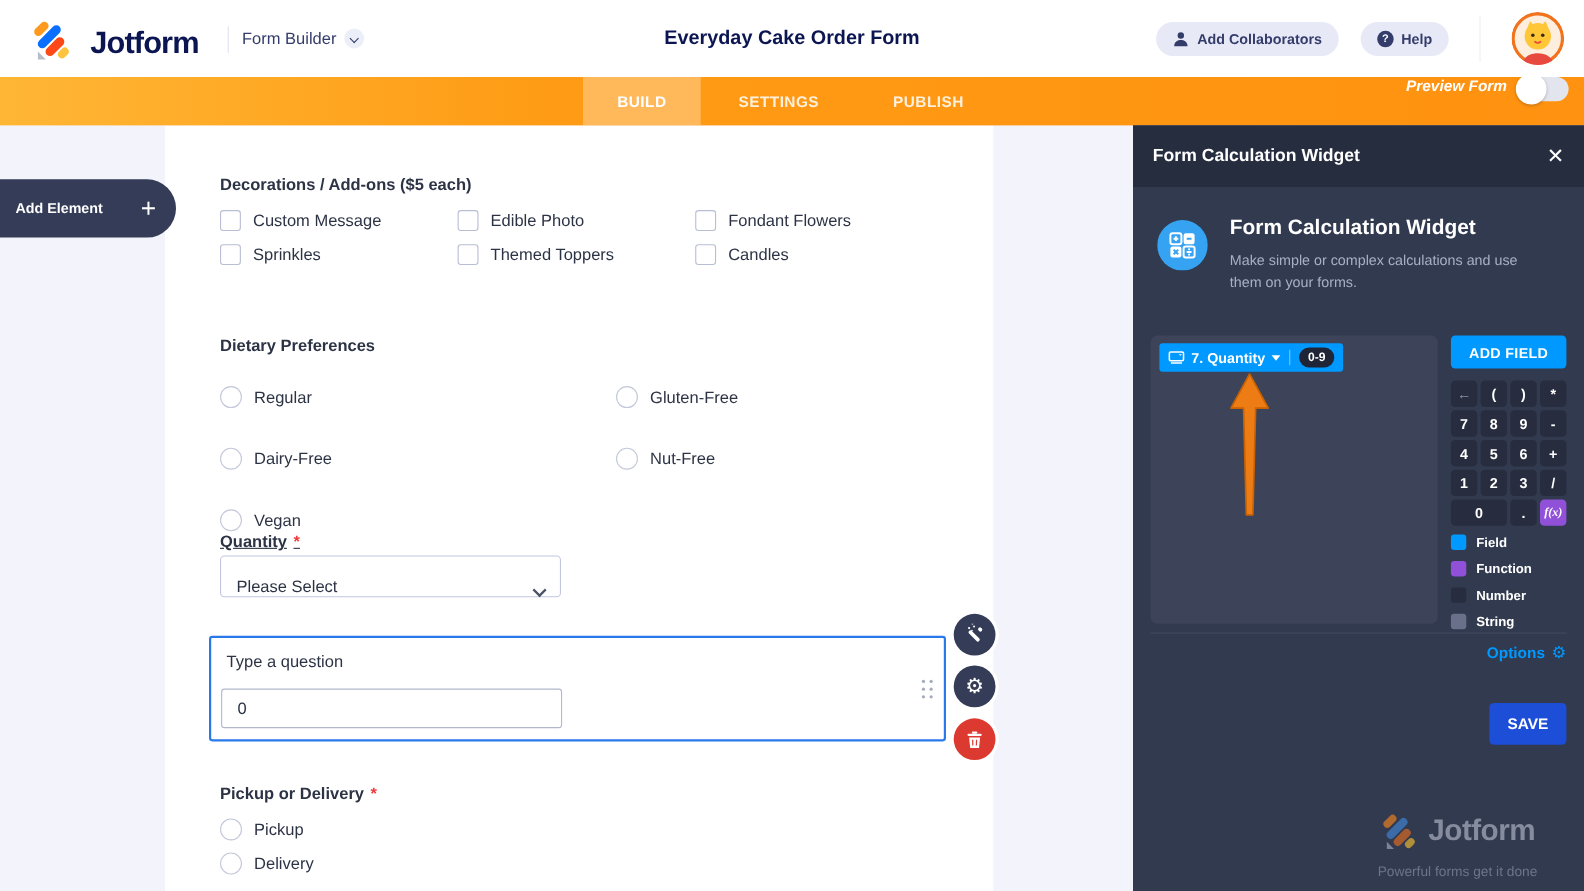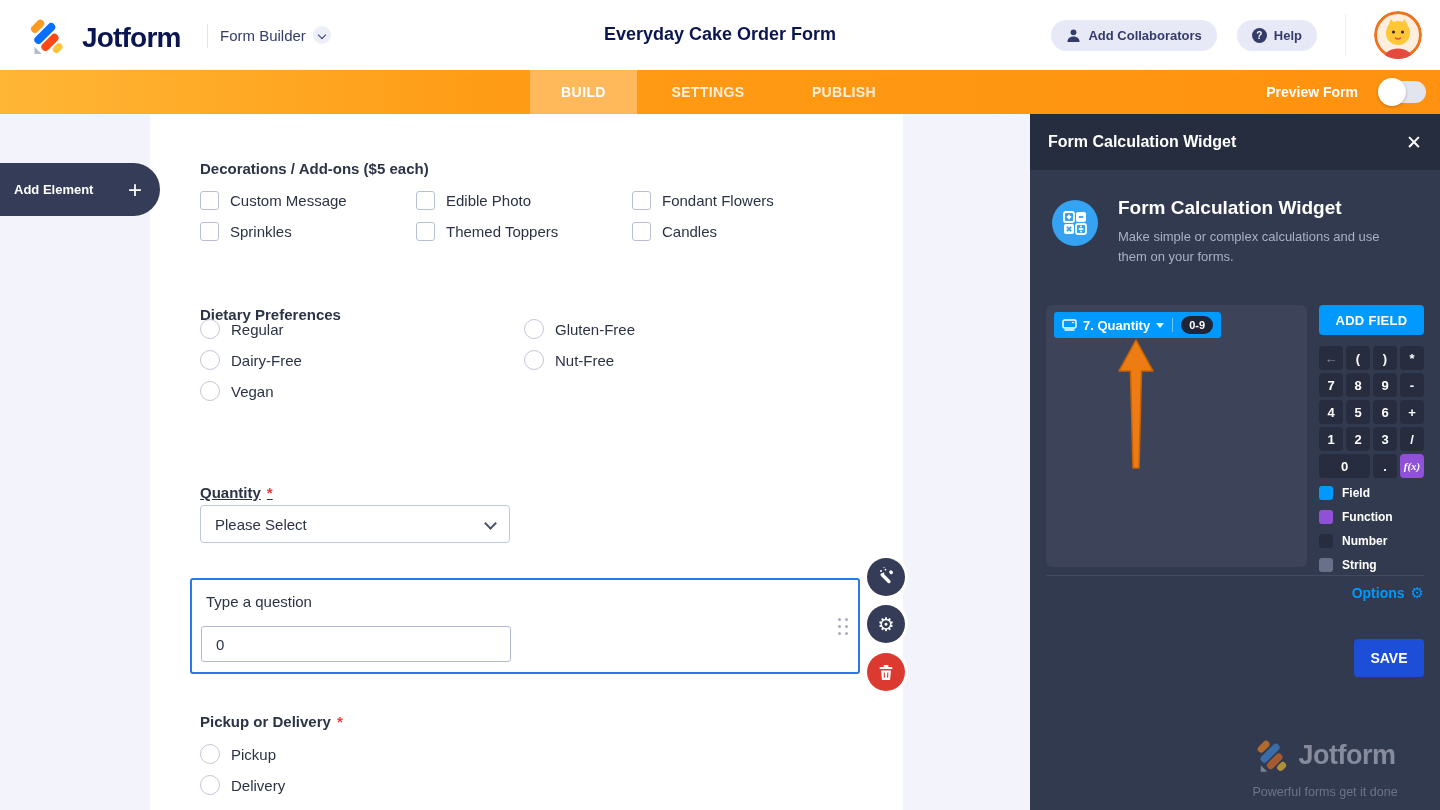--- a/index.html
+++ b/index.html
@@ -31,7 +31,7 @@
   .tab.settings { width:142px; }
   .tab.publish { width:130px; }
   .tab.active { background:rgba(255,255,255,0.3); color:#fff; }
-  .preview-wrap { position:absolute; right:14px; top:0; height:44px; display:flex; align-items:center; gap:22px; }
+  .preview-wrap { position:absolute; right:14px; top:0; height:44px; display:flex; align-items:flex-start; gap:10px;font-style:italic; }
   .preview-label { color:#fff; font-size:14px; font-weight:bold; }
   .toggle { width:46px; height:22px; border-radius:11px; background:#e3e5ee; position:relative; cursor:pointer; }
   .toggle .knob { position:absolute; left:-2px; top:-3px; width:28px; height:28px; border-radius:50%; background:#fff; box-shadow:0 1px 3px rgba(0,0,0,0.25); }

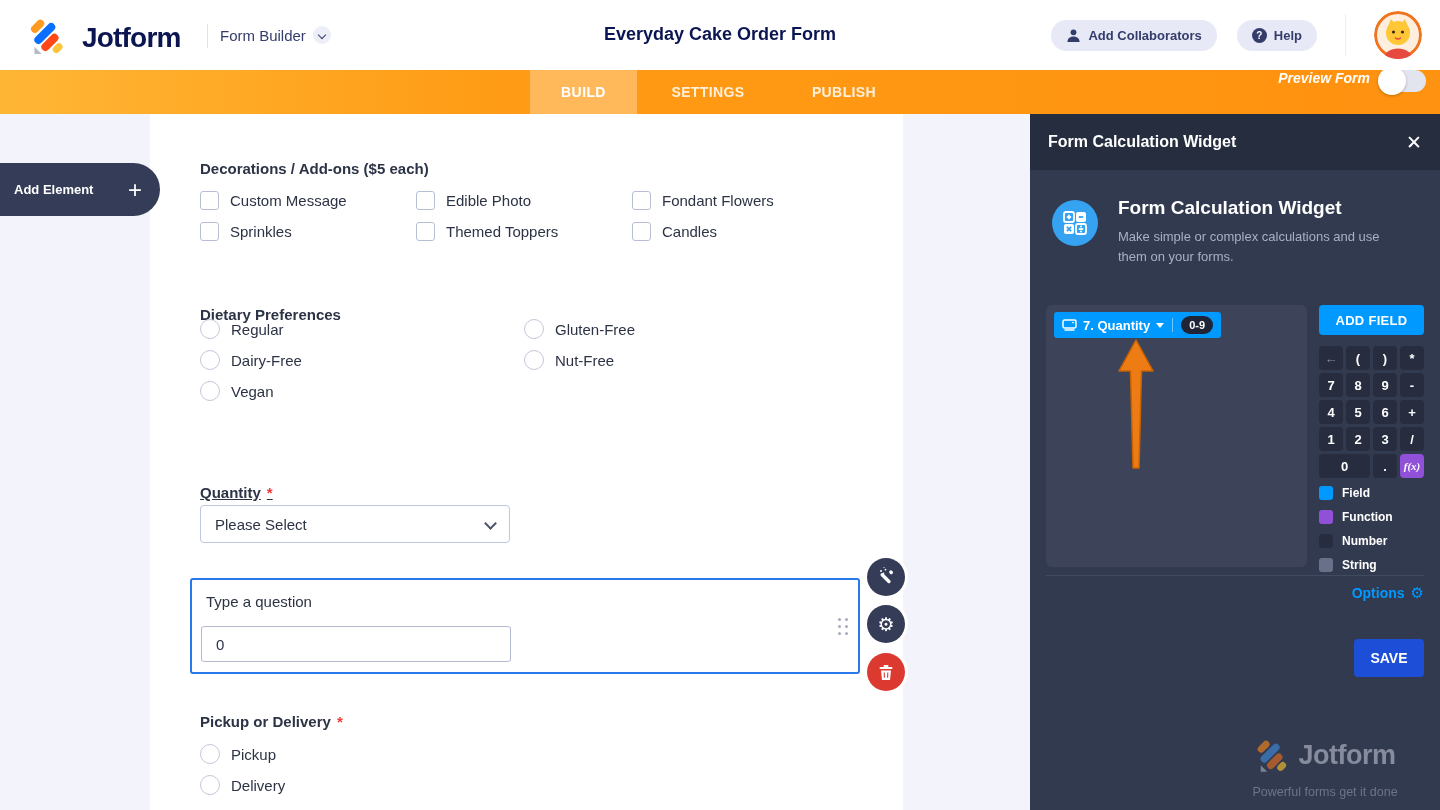--- a/index.html
+++ b/index.html
@@ -51,7 +51,7 @@
   .rad { width:20px; height:20px; border:1px solid #c3c8da; border-radius:50%; background:#fff; flex:none; cursor:pointer; }
 
   .deco-grid { position:absolute; left:50px; top:77px; display:grid; grid-template-columns:216px 216px 220px; row-gap:12px; }
-  .diet-grid { position:absolute; left:50px; top:205px; display:grid; grid-template-columns:324px 220px; row-gap:11px; grid-auto-flow:column; }
+  .diet-grid { position:absolute; left:50px; top:237px; display:grid; grid-template-columns:324px 220px; row-gap:11px; grid-auto-flow:column;gap:36px; }
   .diet-grid .c1 { grid-column:1; } .diet-grid .c2 { grid-column:2; }
   .pick-col { position:absolute; left:50px; top:630px; display:flex; flex-direction:column; gap:11px; }
 

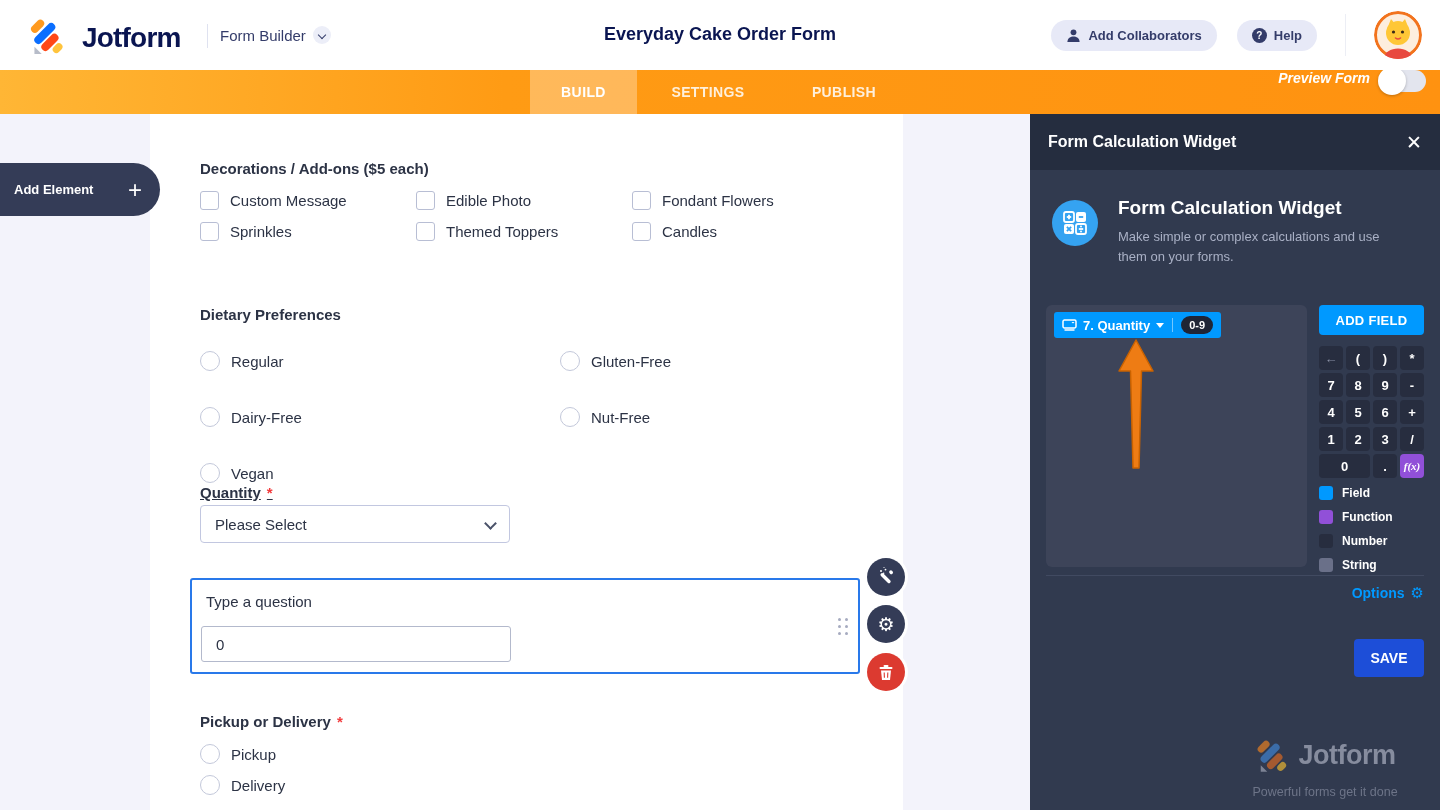--- a/index.html
+++ b/index.html
@@ -55,7 +55,7 @@
   .diet-grid .c1 { grid-column:1; } .diet-grid .c2 { grid-column:2; }
   .pick-col { position:absolute; left:50px; top:630px; display:flex; flex-direction:column; gap:11px; }
 
-  .select-box { position:absolute; left:50px; top:391px; width:310px; height:38px; border:1px solid #c2c7e0; border-radius:4px; background:#fff; display:flex; align-items:center; padding:0 14px; font-size:15px; color:#2c3345; cursor:pointer; }
+  .select-box { position:absolute; left:50px; top:391px; width:310px; height:38px; border:1px solid #c2c7e0; border-radius:4px; background:#fff; display:flex; align-items:flex-end; padding:0 14px; font-size:15px; color:#2c3345; cursor:pointer; }
   .select-box .sel-chev { margin-left:auto; width:10px; height:10px; position:relative; }
   .select-box .sel-chev:before { content:""; position:absolute; left:1px; top:0; width:7px; height:7px; border-right:2px solid #4a5269; border-bottom:2px solid #4a5269; transform:rotate(45deg); }
 

